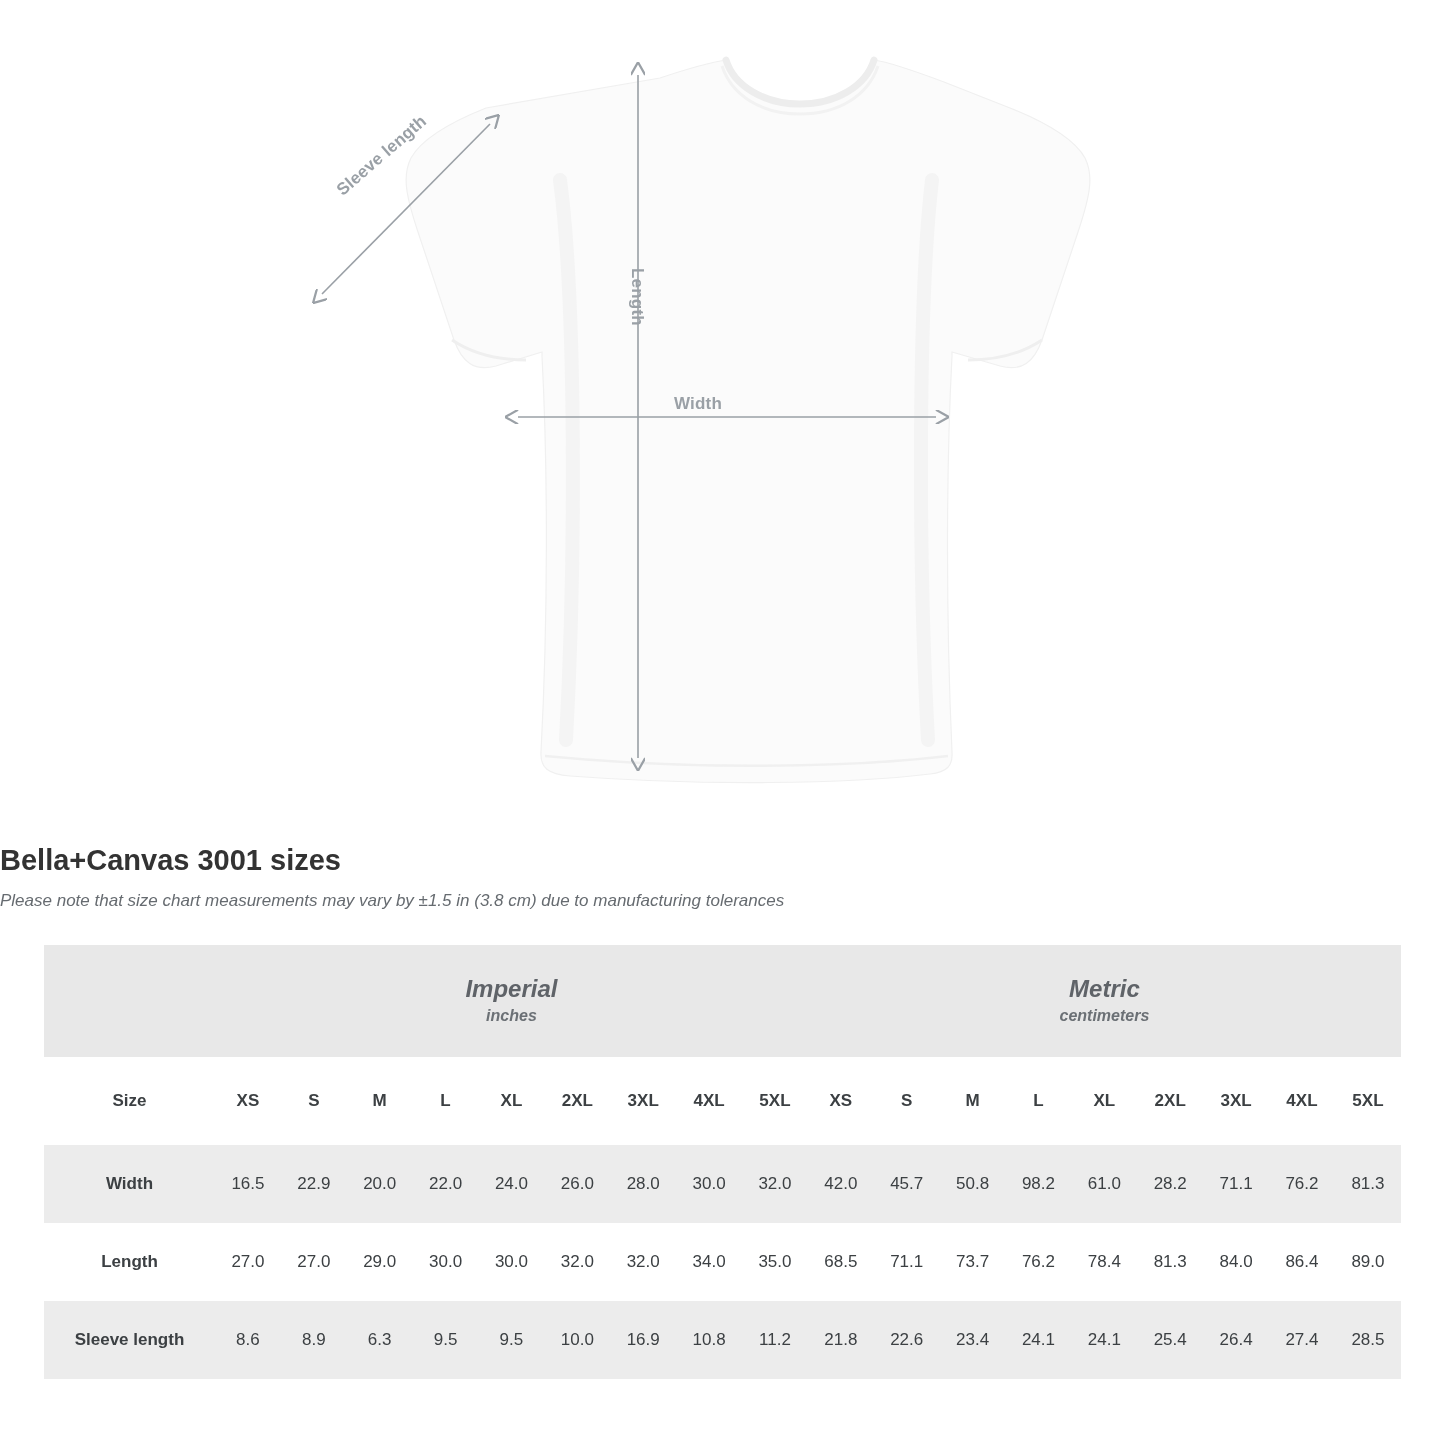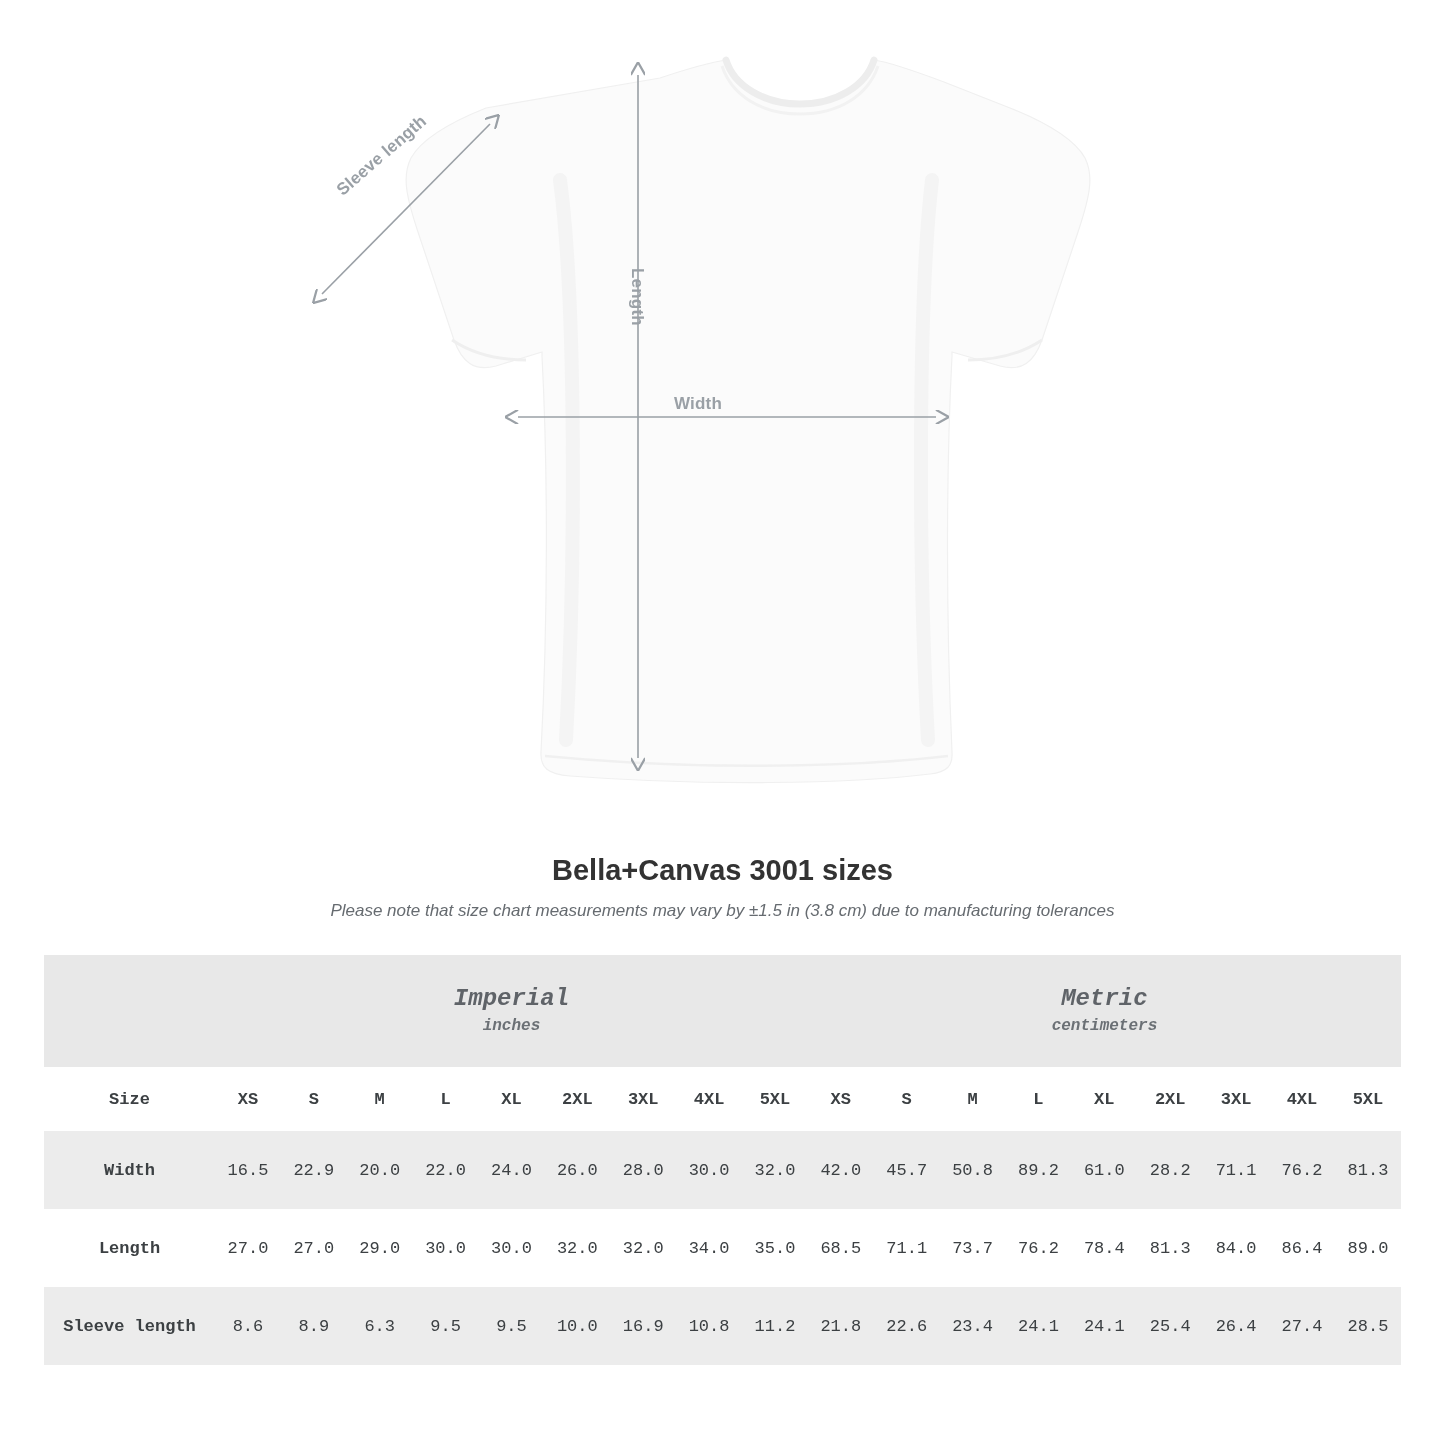--- a/index.html
+++ b/index.html
@@ -57,8 +57,8 @@
 
   
   #title-block {
-    text-align: center;
-    margin-top: 24px;
+    text-align: left;
+    margin-top: 14px;
   }
   #chart-title {
     font-size: 29px;

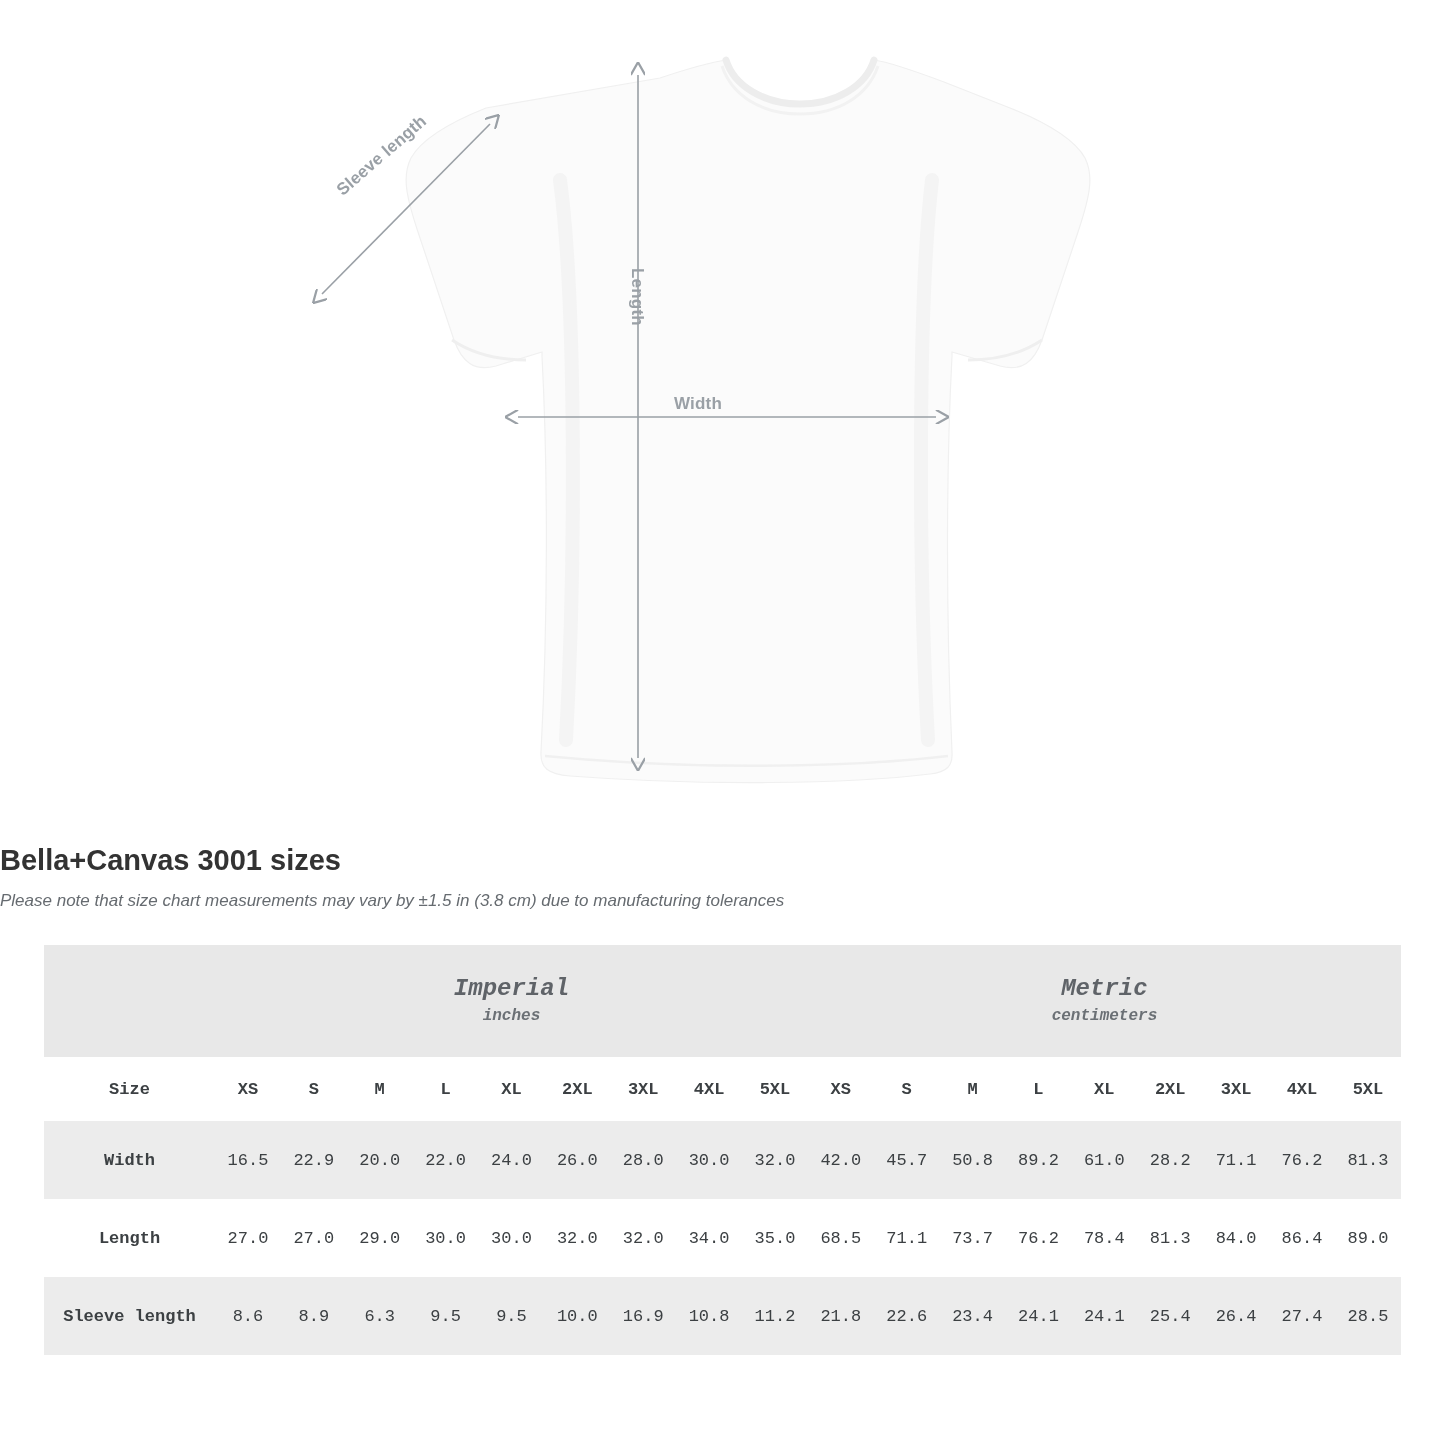--- a/index.html
+++ b/index.html
@@ -76,7 +76,6 @@
   
   #size-table-wrap {
     padding: 8px 44px;
-    font-family: Liberation Mono, monospace;
   }
   table {
     width: 100%;

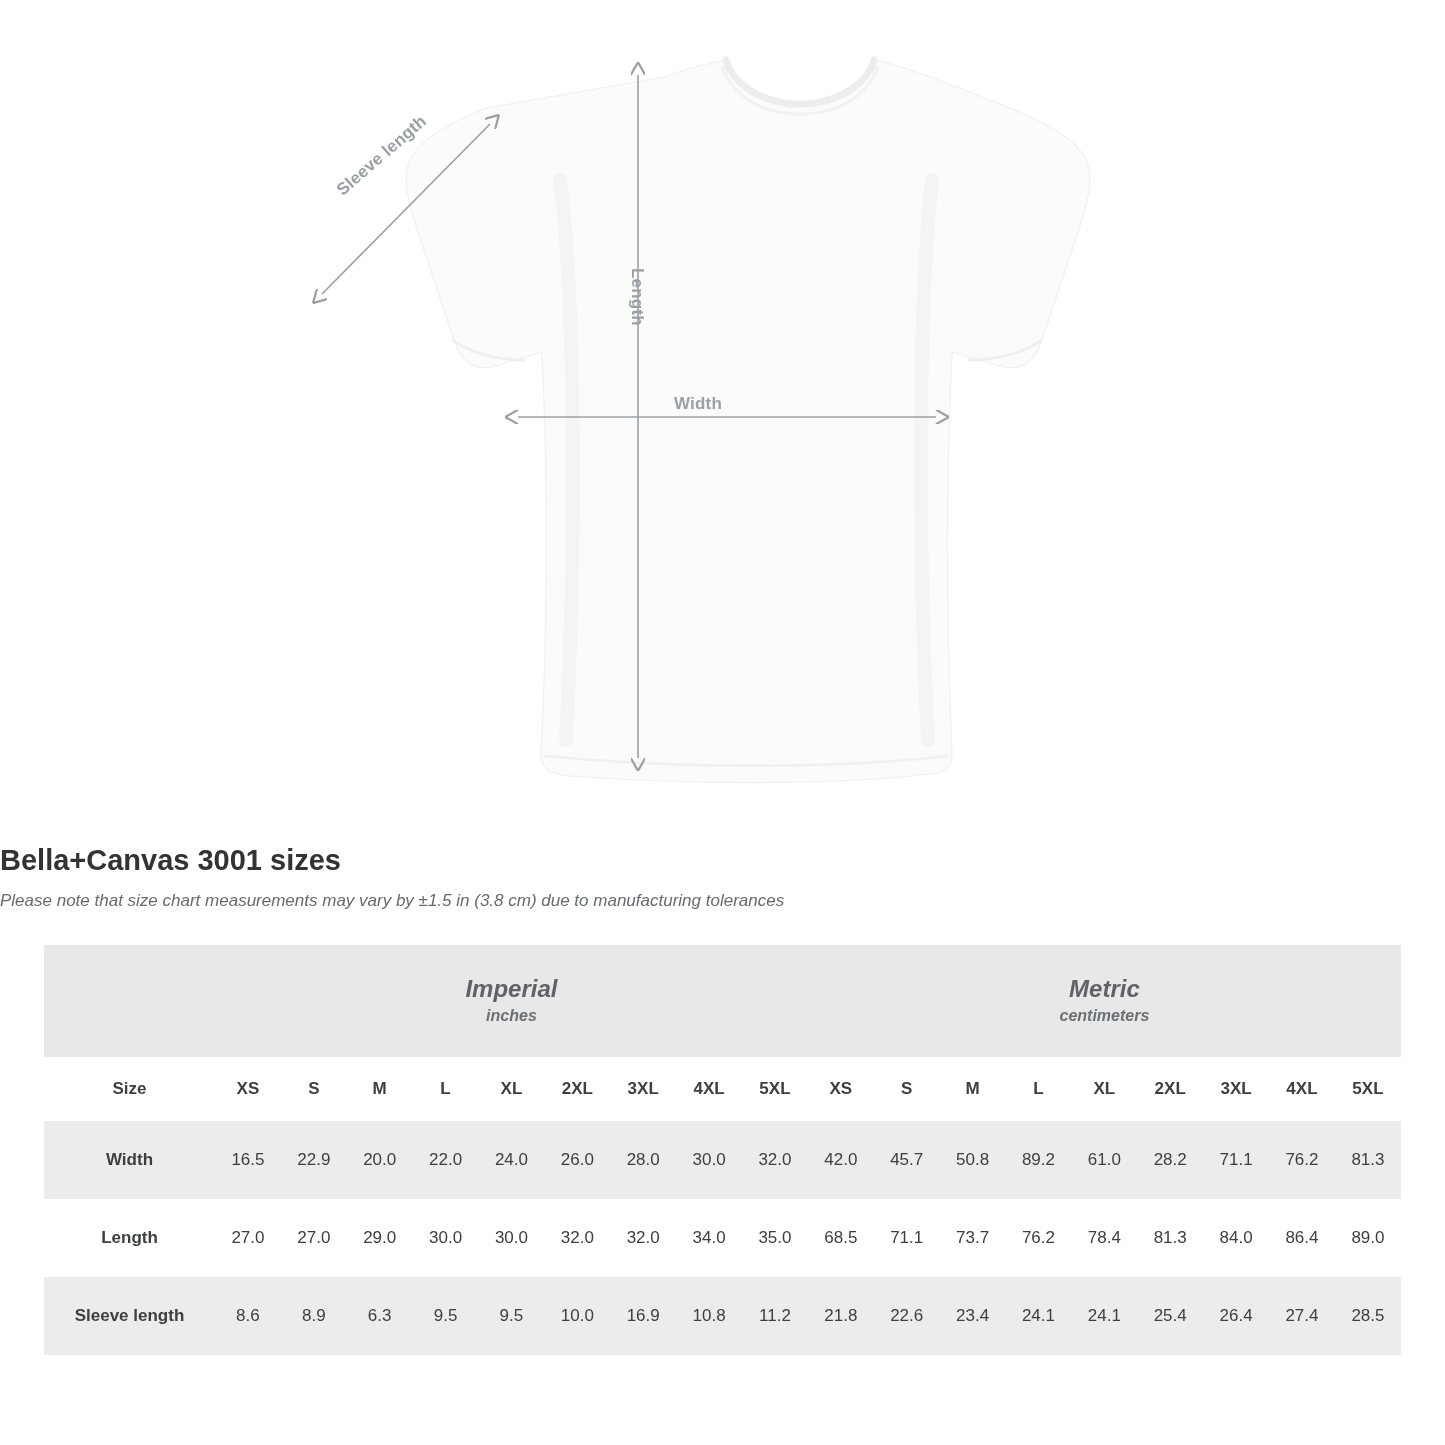--- a/index.html
+++ b/index.html
@@ -112,7 +112,7 @@
     line-height: 1.5;
   }
 
-  tr.head-row th { background: #ffffff; font-weight: bold; height: 64px; }
+  tr.head-row th { background: #ffffff; font-weight: bold; height: 88px; }
   tr.head-row th.lead-cell { font-weight: bold; }
   tr.band td, tr.band th { background: #ececec; }
   tr.plain td, tr.plain th { background: #ffffff; }

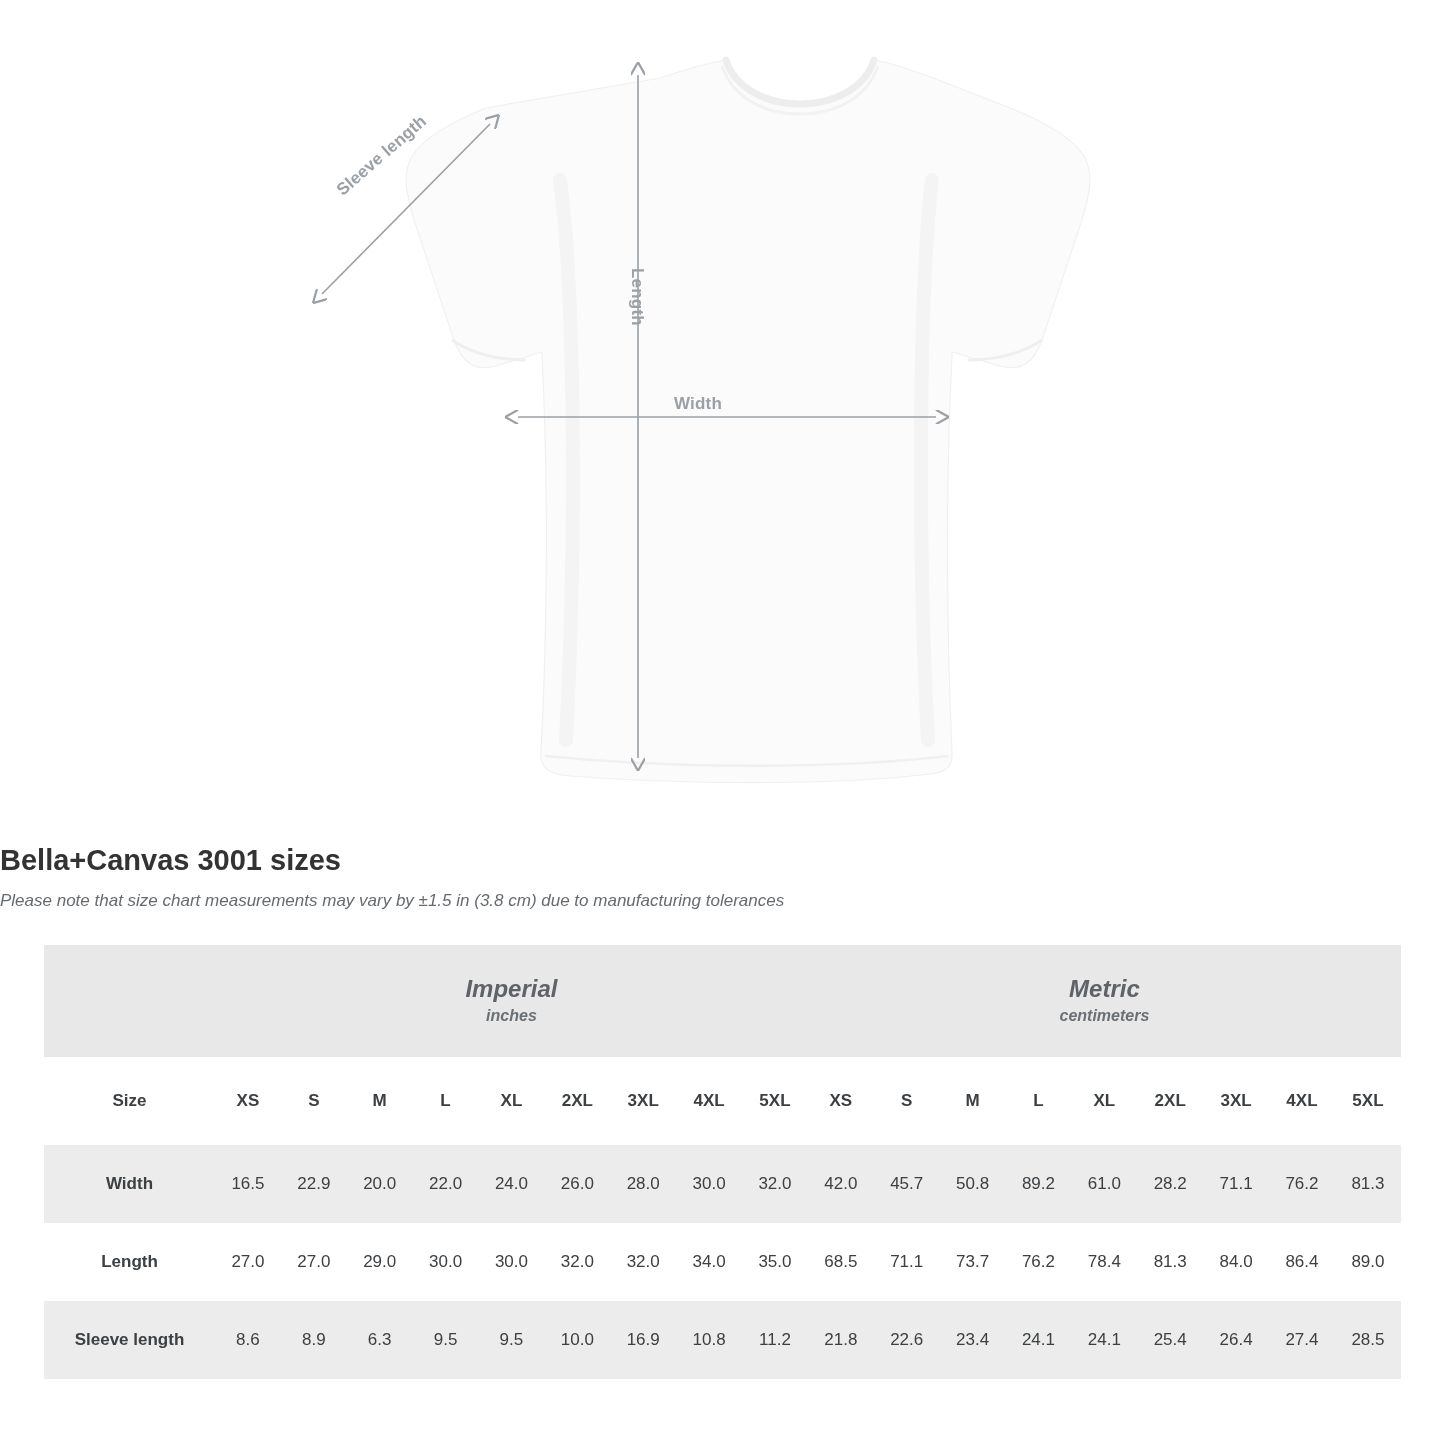--- a/index.html
+++ b/index.html
@@ -262,7 +262,7 @@
           <td class="val">42.0</td>
           <td class="val">45.7</td>
           <td class="val">50.8</td>
-          <td class="val">89.2</td>
+          <td class="val">98.2</td>
           <td class="val">61.0</td>
           <td class="val">28.2</td>
           <td class="val">71.1</td>

